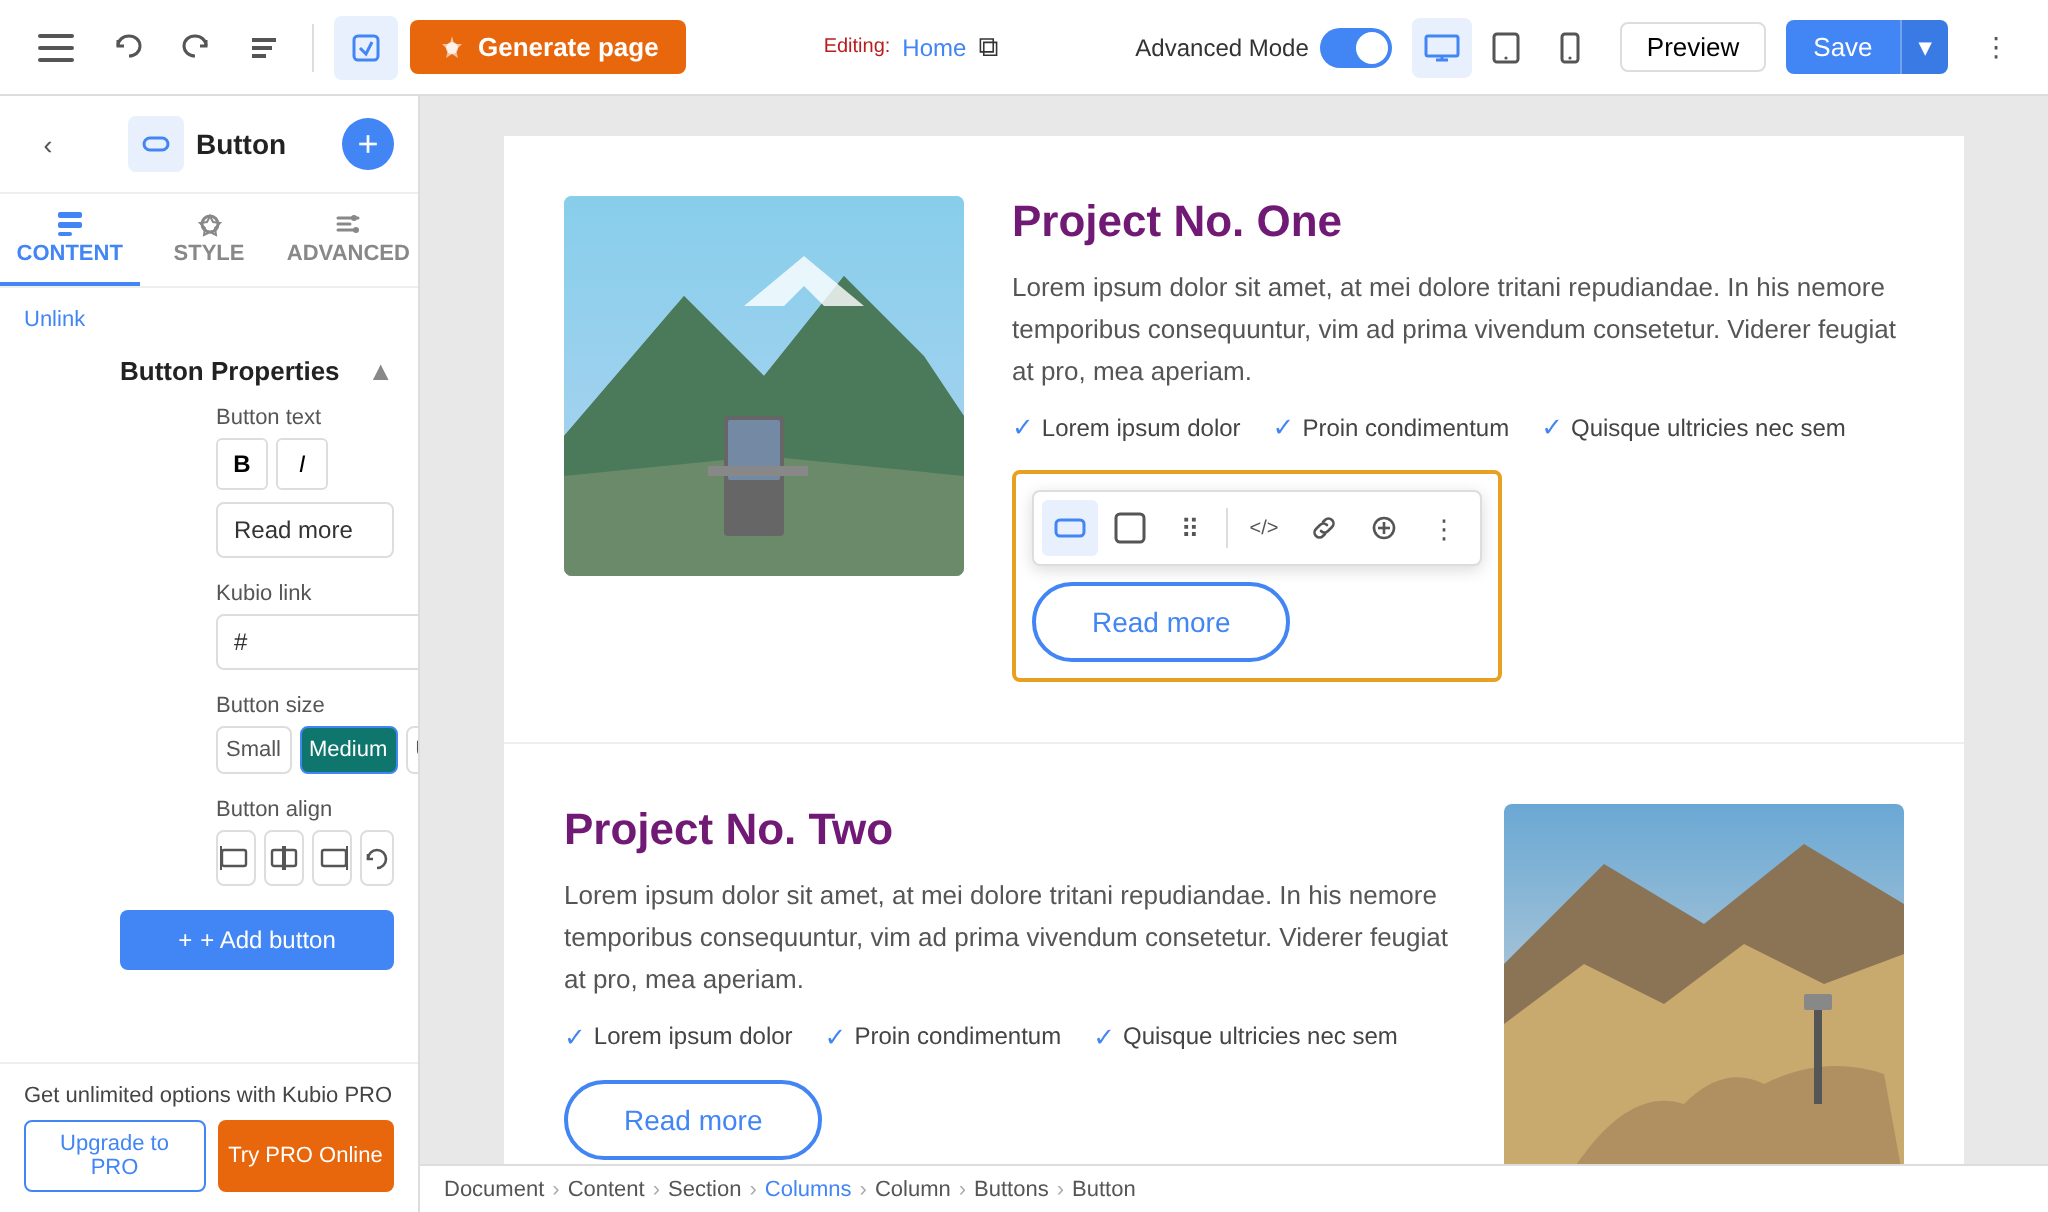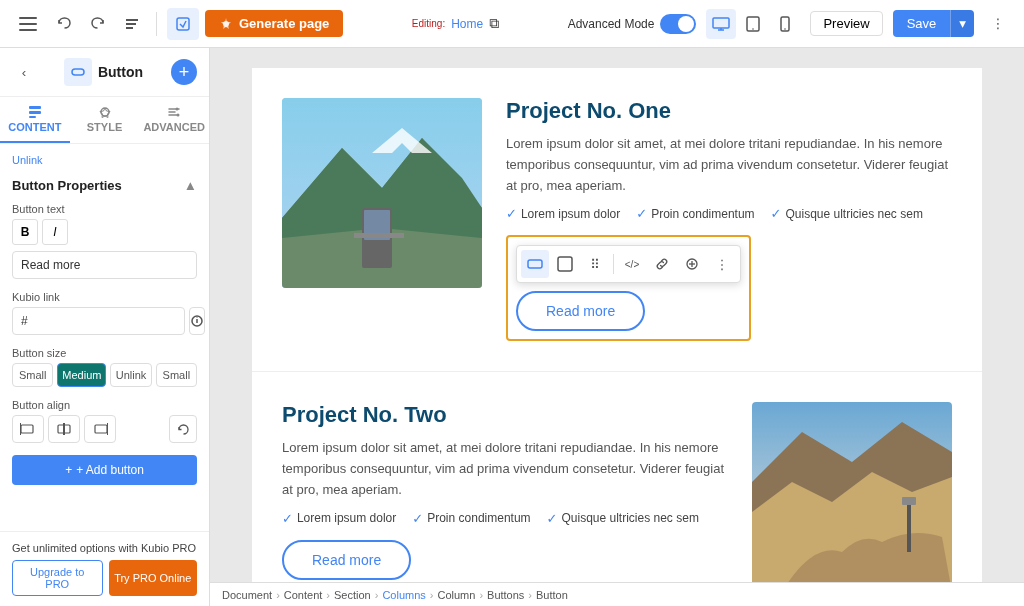--- a/index.html
+++ b/index.html
@@ -108,7 +108,7 @@
     .project-two { display: flex; gap: 24px; align-items: flex-start; }
 
     .project-content { flex: 1; }
-    .project-title { font-size: 22px; font-weight: 700; color: #0c4a6e; margin-bottom: 10px; }
+    .project-title { font-size: 22px; font-weight: 700; color: #701a75; margin-bottom: 10px; }
     .project-desc { font-size: 13px; color: #555; line-height: 1.6; margin-bottom: 10px; }
     .project-features { display: flex; gap: 16px; margin-bottom: 14px; flex-wrap: wrap; }
     .feature-item { display: flex; align-items: center; gap: 4px; font-size: 12px; color: #444; }

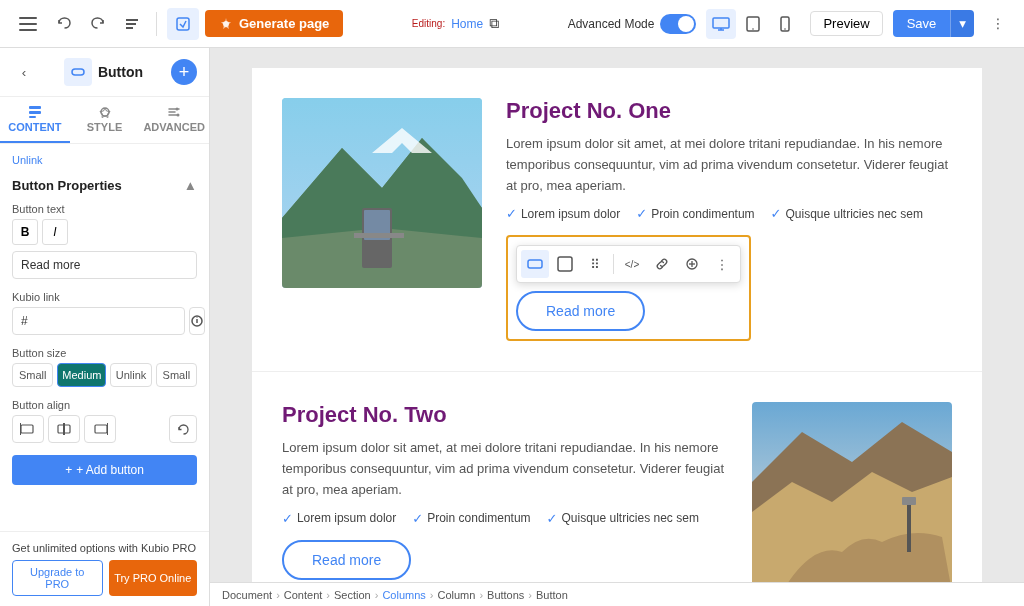--- a/index.html
+++ b/index.html
@@ -59,7 +59,7 @@
     .section-collapse { background: none; border: none; cursor: pointer; color: #888; }
 
     .field-label { font-size: 11px; color: #555; margin-bottom: 4px; font-weight: 500; }
-    .field-group { margin-bottom: 12px; }
+    .field-group { margin-bottom: 12px; margin-left: 48px; }
 
     .text-format-row { display: flex; gap: 4px; margin-bottom: 6px; }
     .fmt-btn { width: 26px; height: 26px; border: 1px solid #ddd; background: #fff; border-radius: 3px; cursor: pointer; font-size: 12px; display: flex; align-items: center; justify-content: center; }

